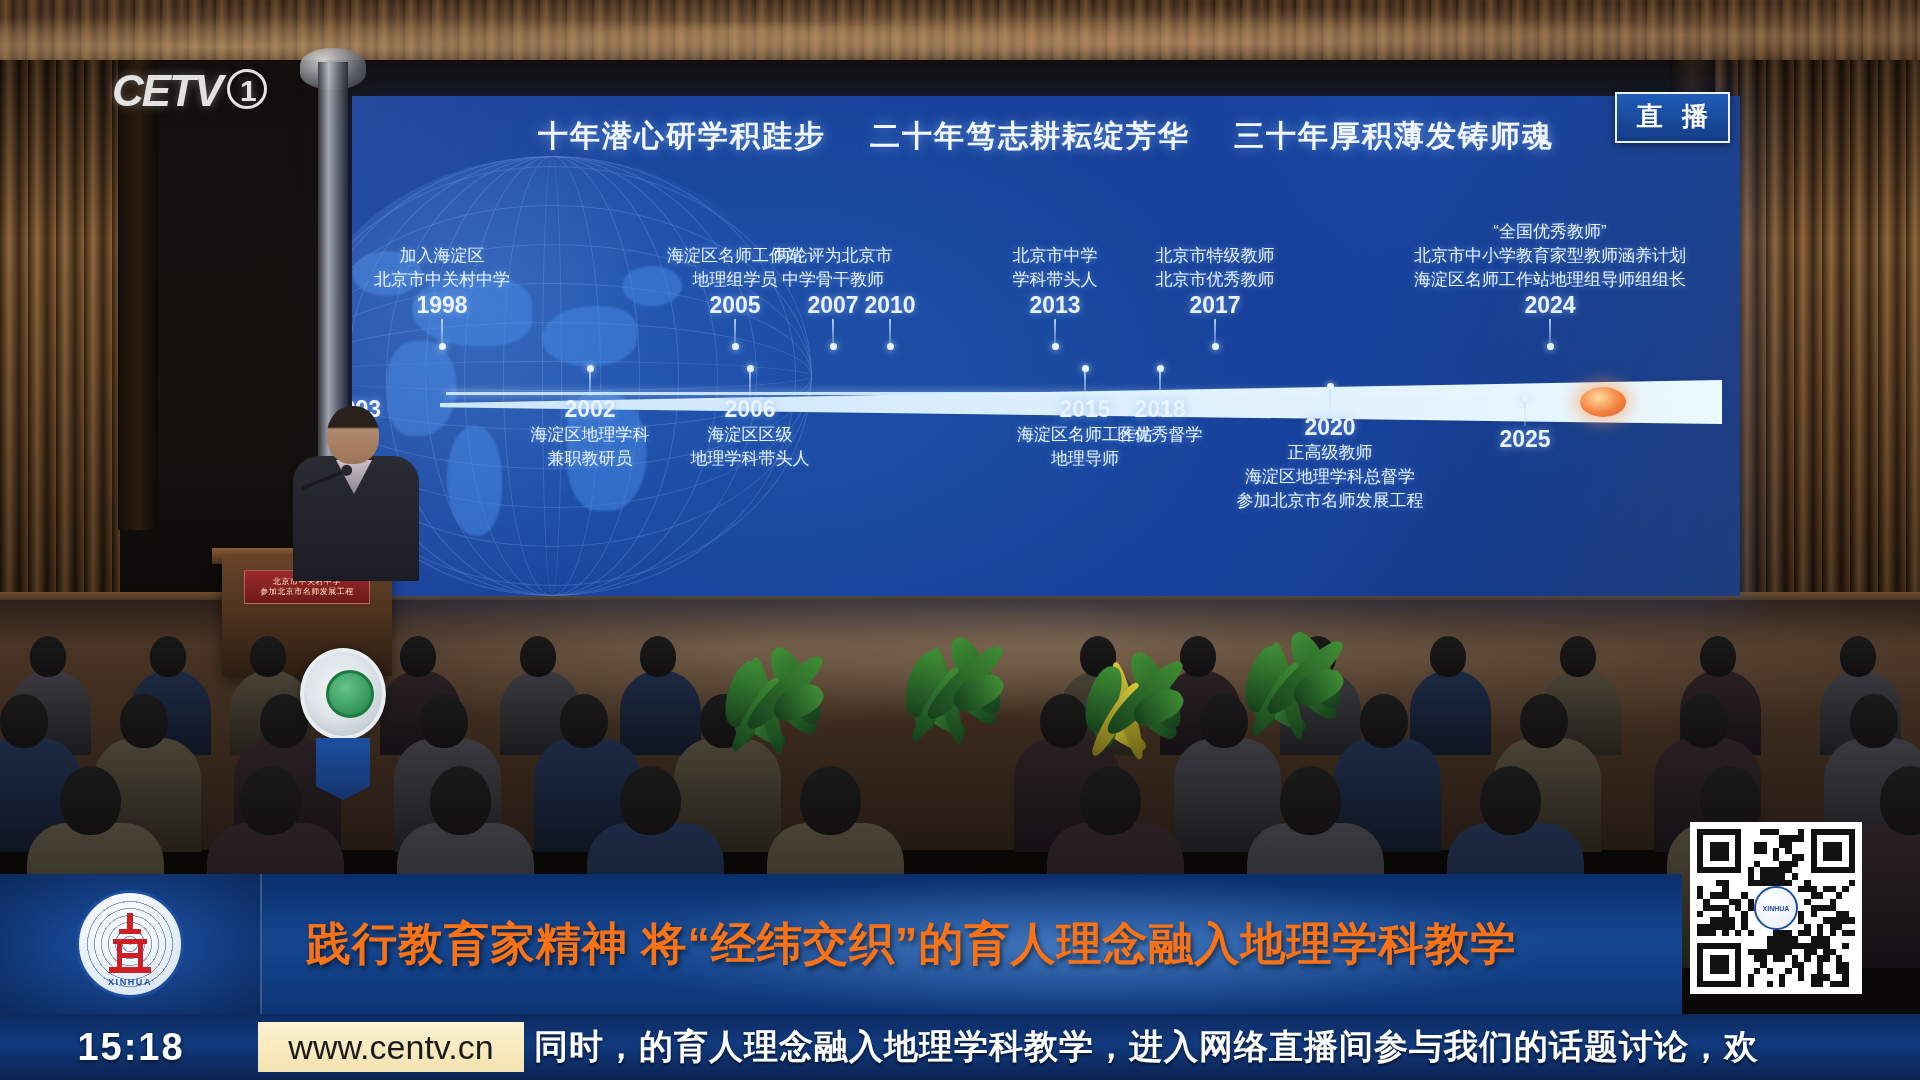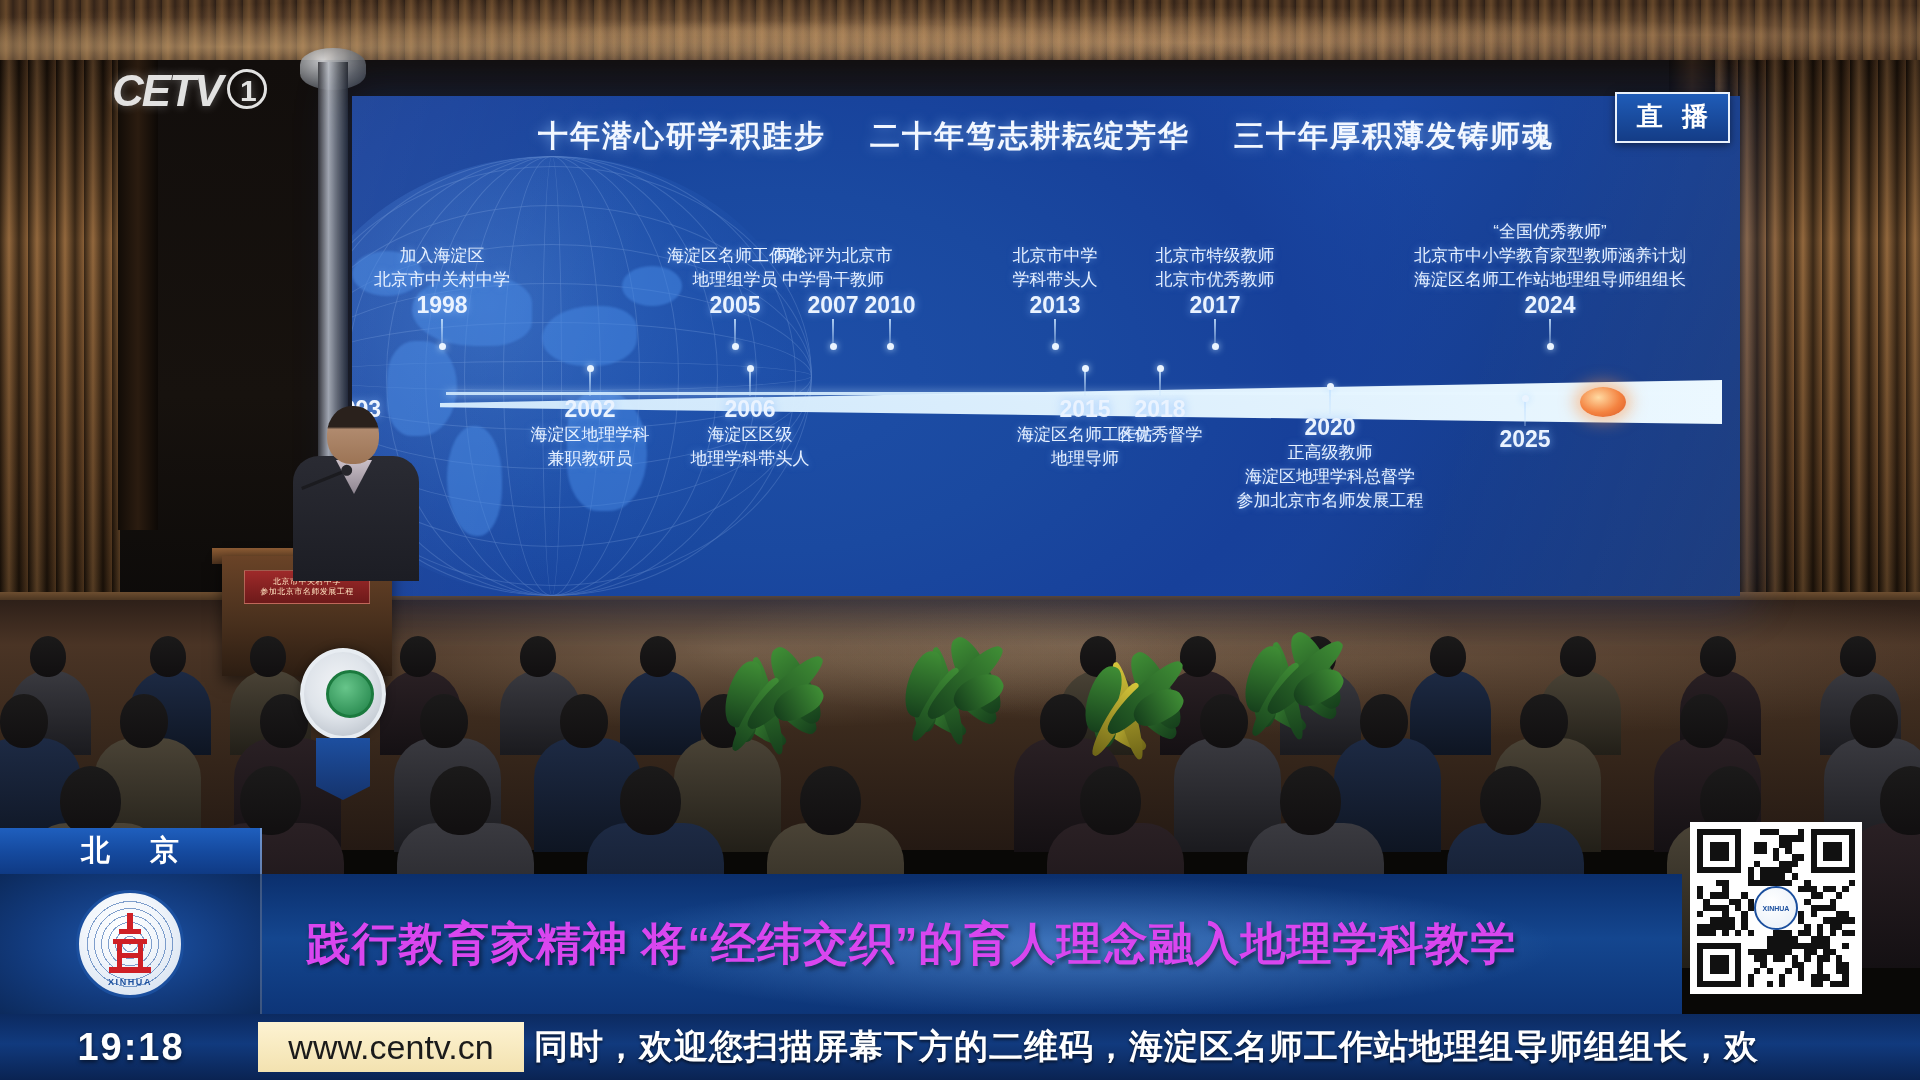--- a/index.html
+++ b/index.html
@@ -876,7 +876,6 @@
   <div class="lt">
 
     <div class="lt-row1">
-      <div class="lt-city">北 京</div>
     </div>
 
     <div class="lt-row2">

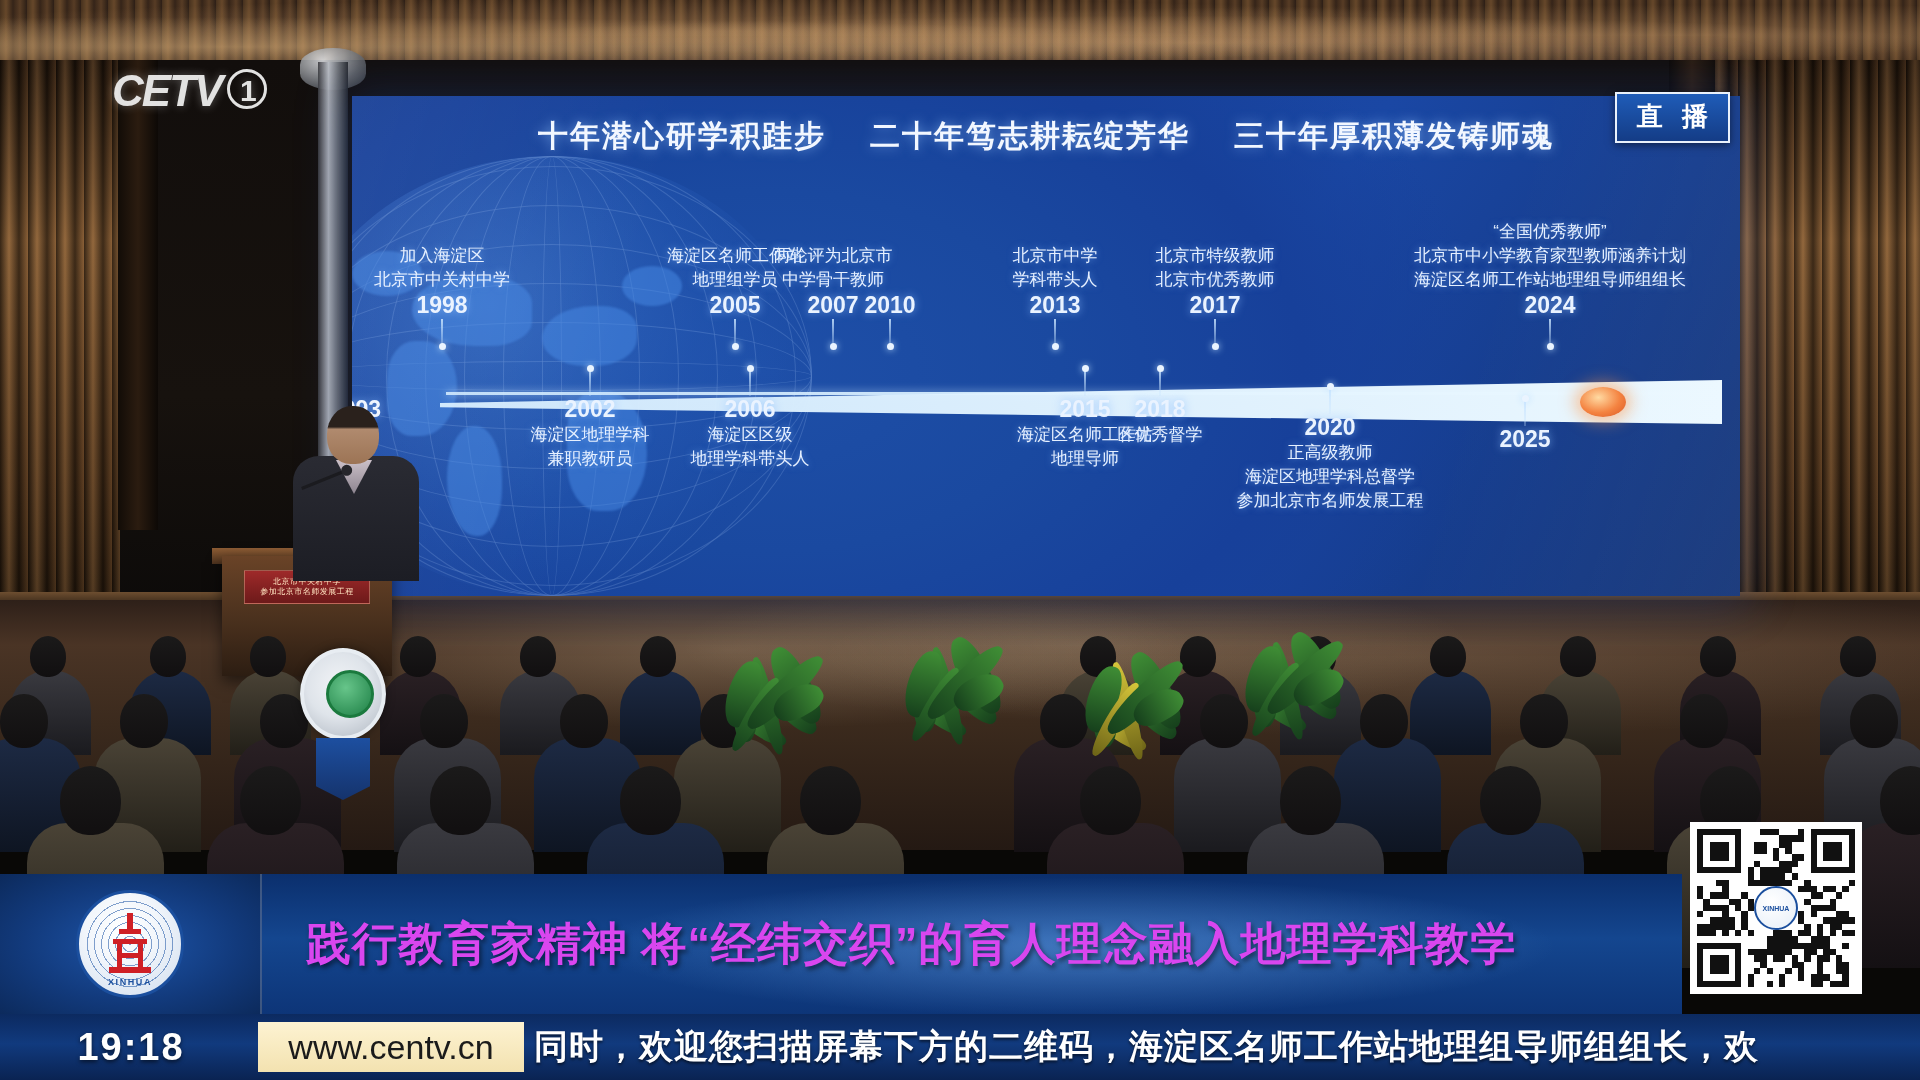--- a/index.html
+++ b/index.html
@@ -317,7 +317,7 @@
   .lt-title {
     position:relative; z-index:2;
     flex:1; padding: 0 28px 0 44px;
-    color:#d946ef; font-size:45px; font-weight:700; letter-spacing:1px;
+    color:#f97316; font-size:45px; font-weight:700; letter-spacing:1px;
     text-shadow: 2px 3px 5px rgba(0,0,0,.55);
     white-space:nowrap;
   }

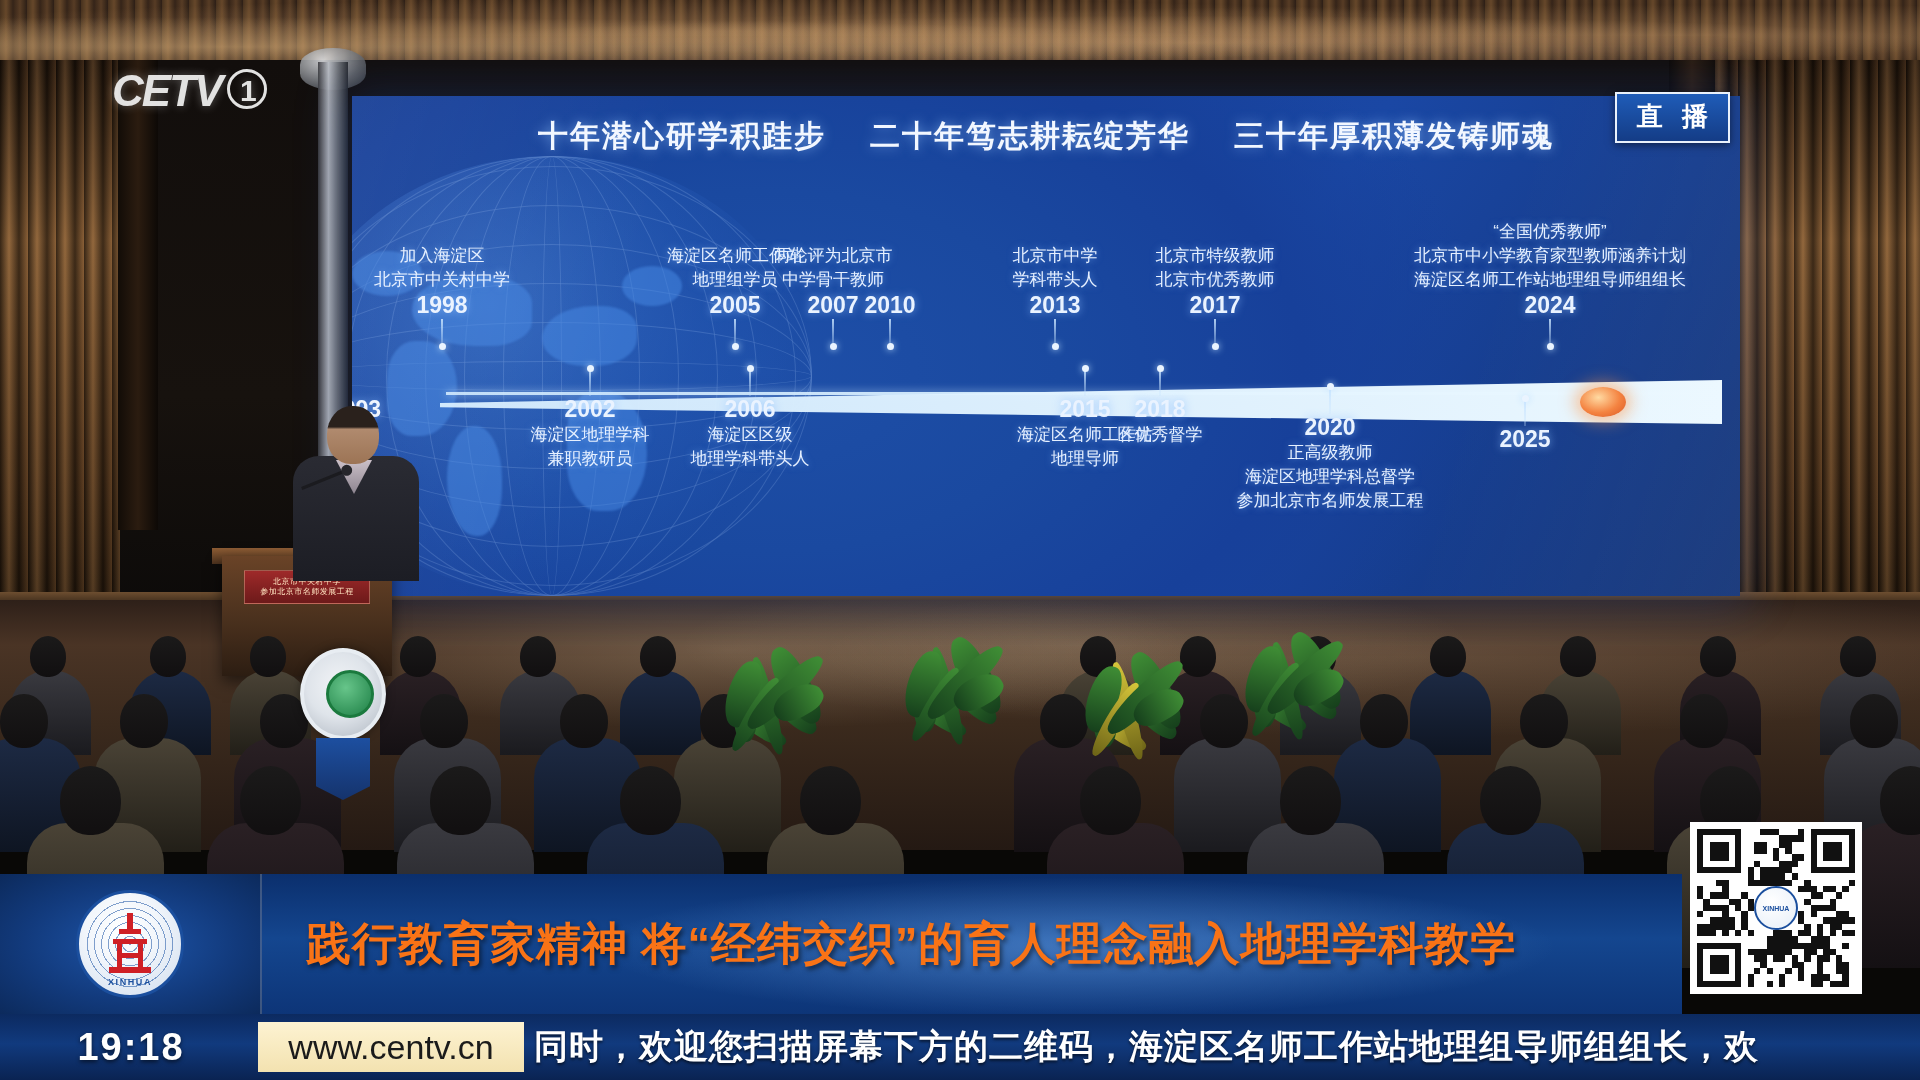--- a/index.html
+++ b/index.html
@@ -899,7 +899,7 @@
     </div>
 
     <div class="lt-row3">
-      <div class="lt-clock">19:18</div>
+      <div class="lt-clock">15:18</div>
       <div class="lt-url">www.centv.cn</div>
       <div class="lt-ticker">同时，欢迎您扫描屏幕下方的二维码，海淀区名师工作站地理组导师组组长，欢</div>
     </div>

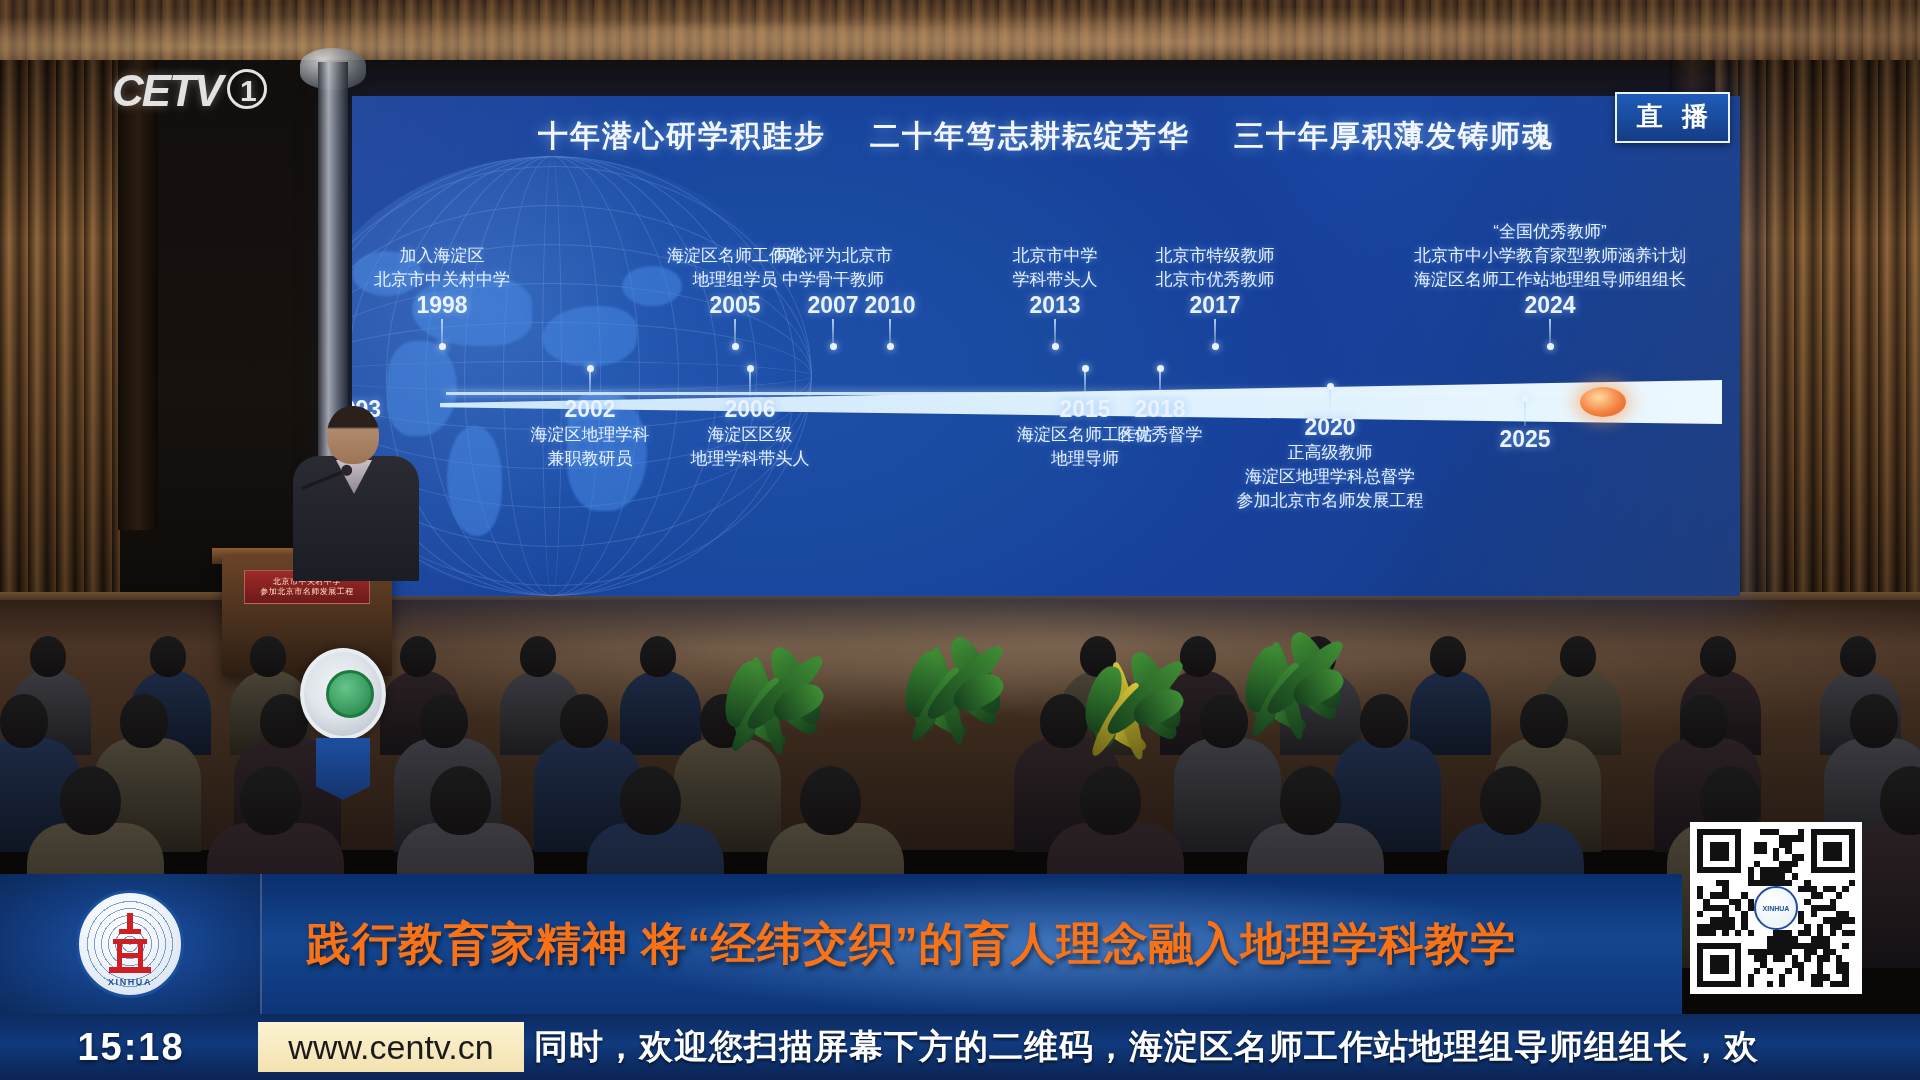--- a/index.html
+++ b/index.html
@@ -901,7 +901,7 @@
     <div class="lt-row3">
       <div class="lt-clock">15:18</div>
       <div class="lt-url">www.centv.cn</div>
-      <div class="lt-ticker">同时，欢迎您扫描屏幕下方的二维码，海淀区名师工作站地理组导师组组长，欢</div>
+      <div class="lt-ticker">同时，的育人理念融入地理学科教学，进入网络直播间参与我们的话题讨论，欢</div>
     </div>
 
   </div>

